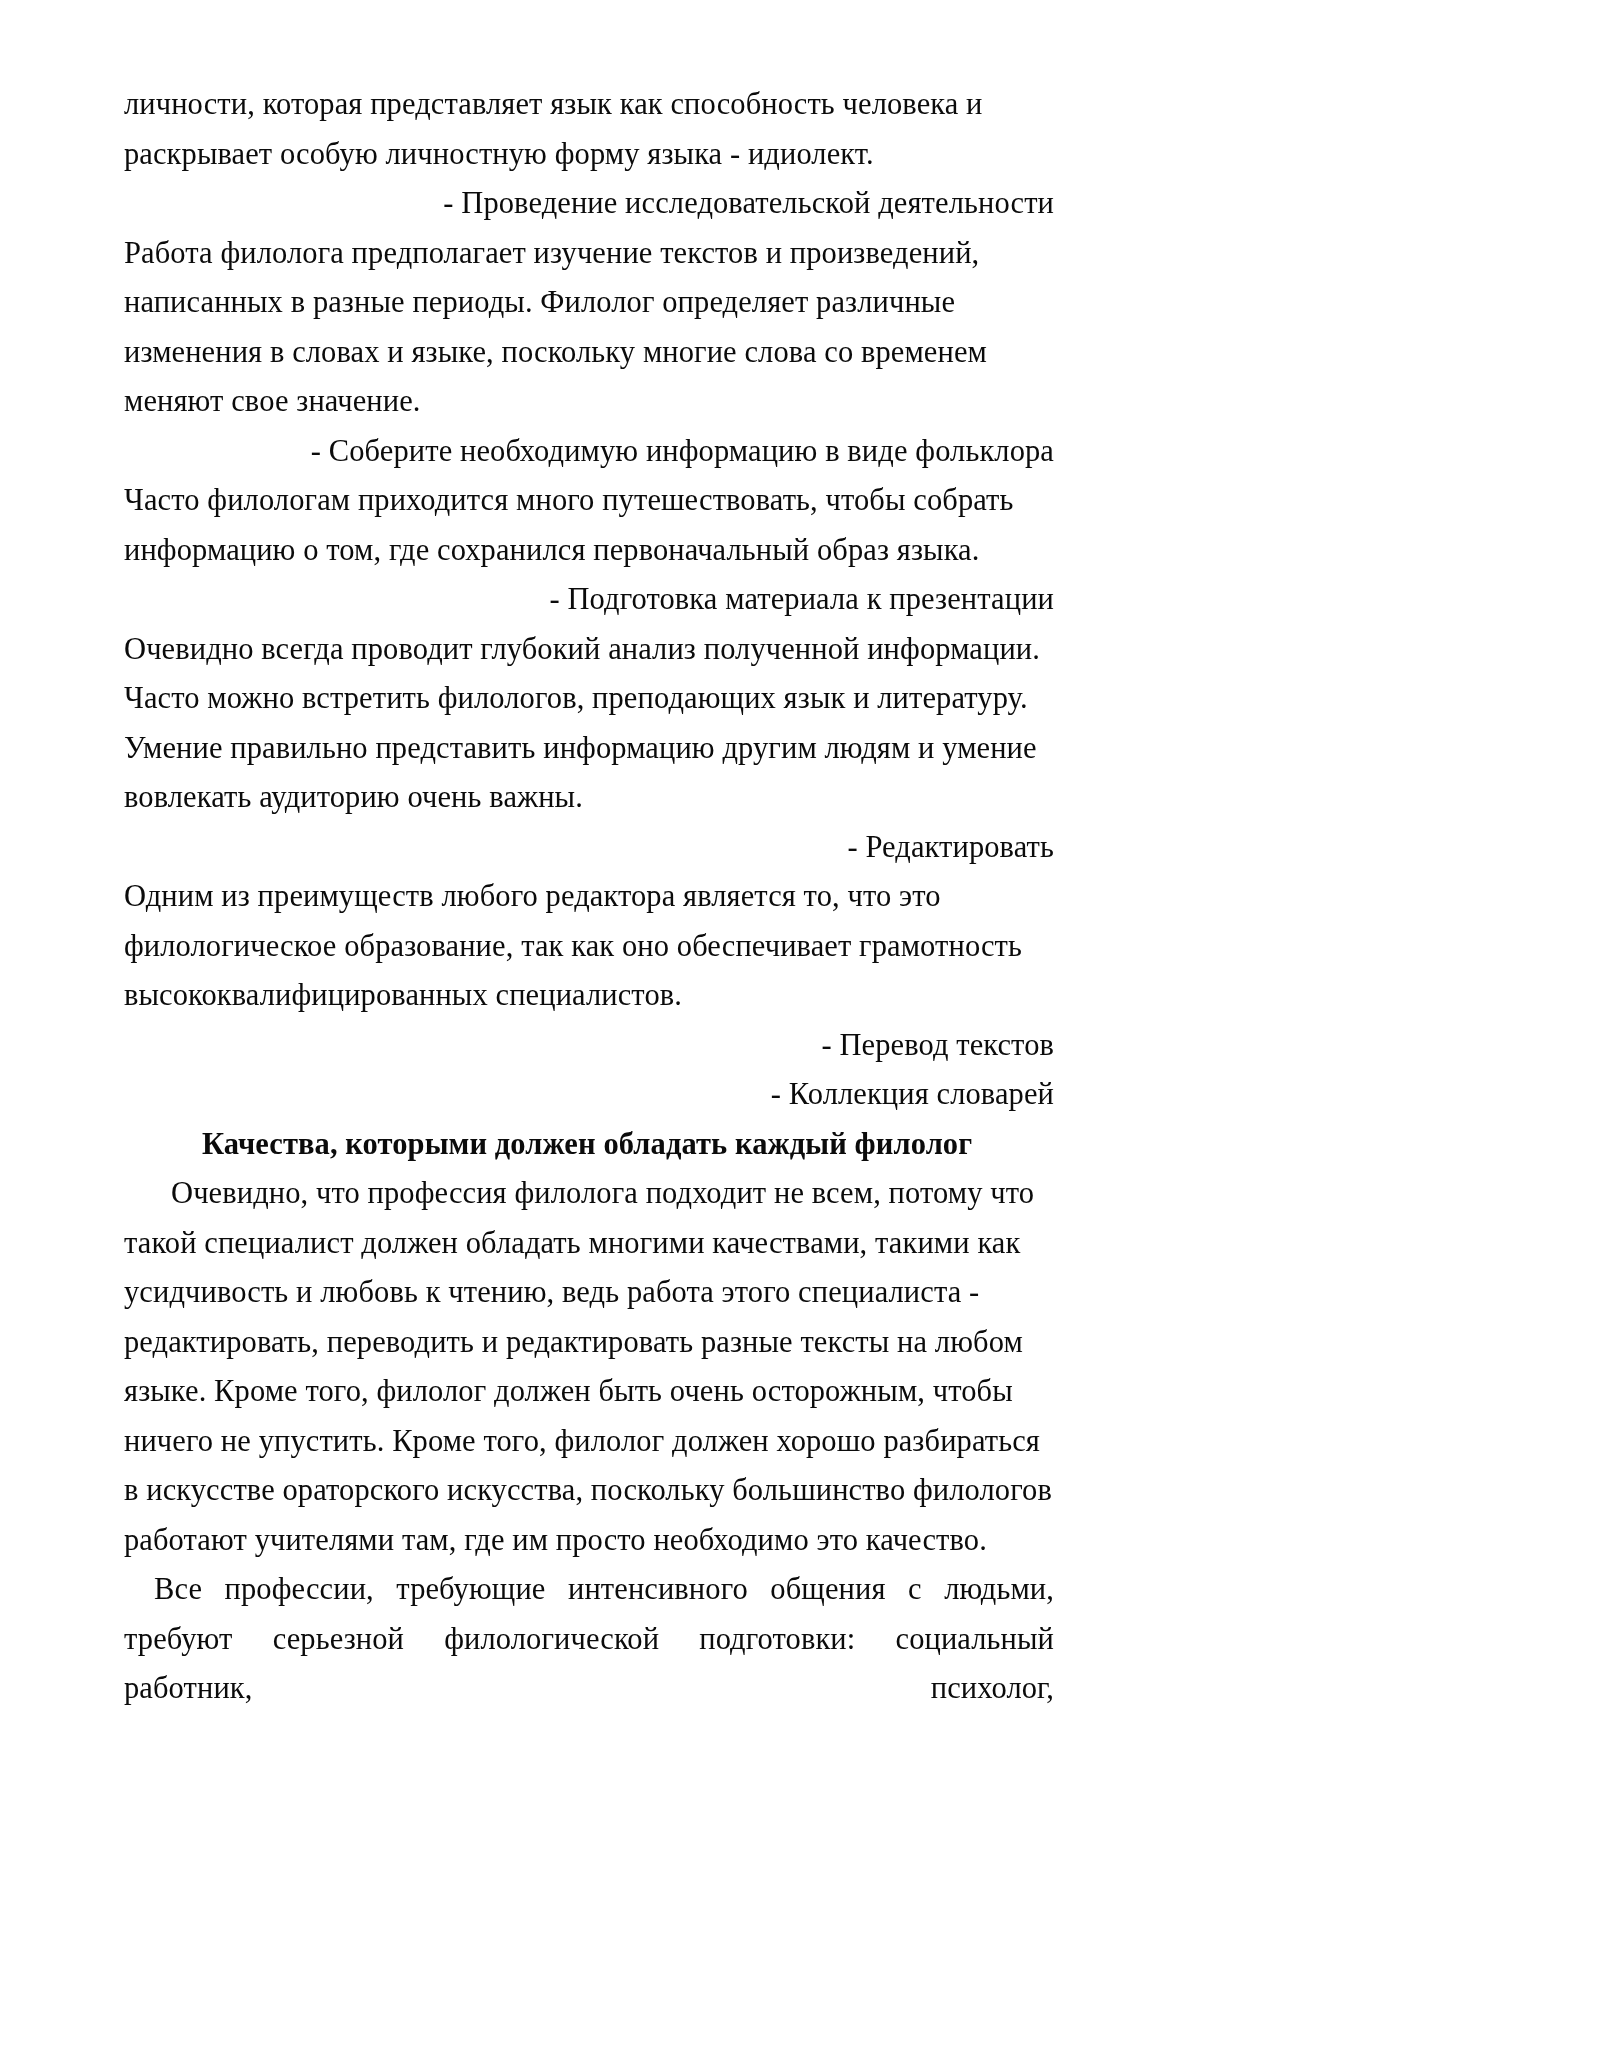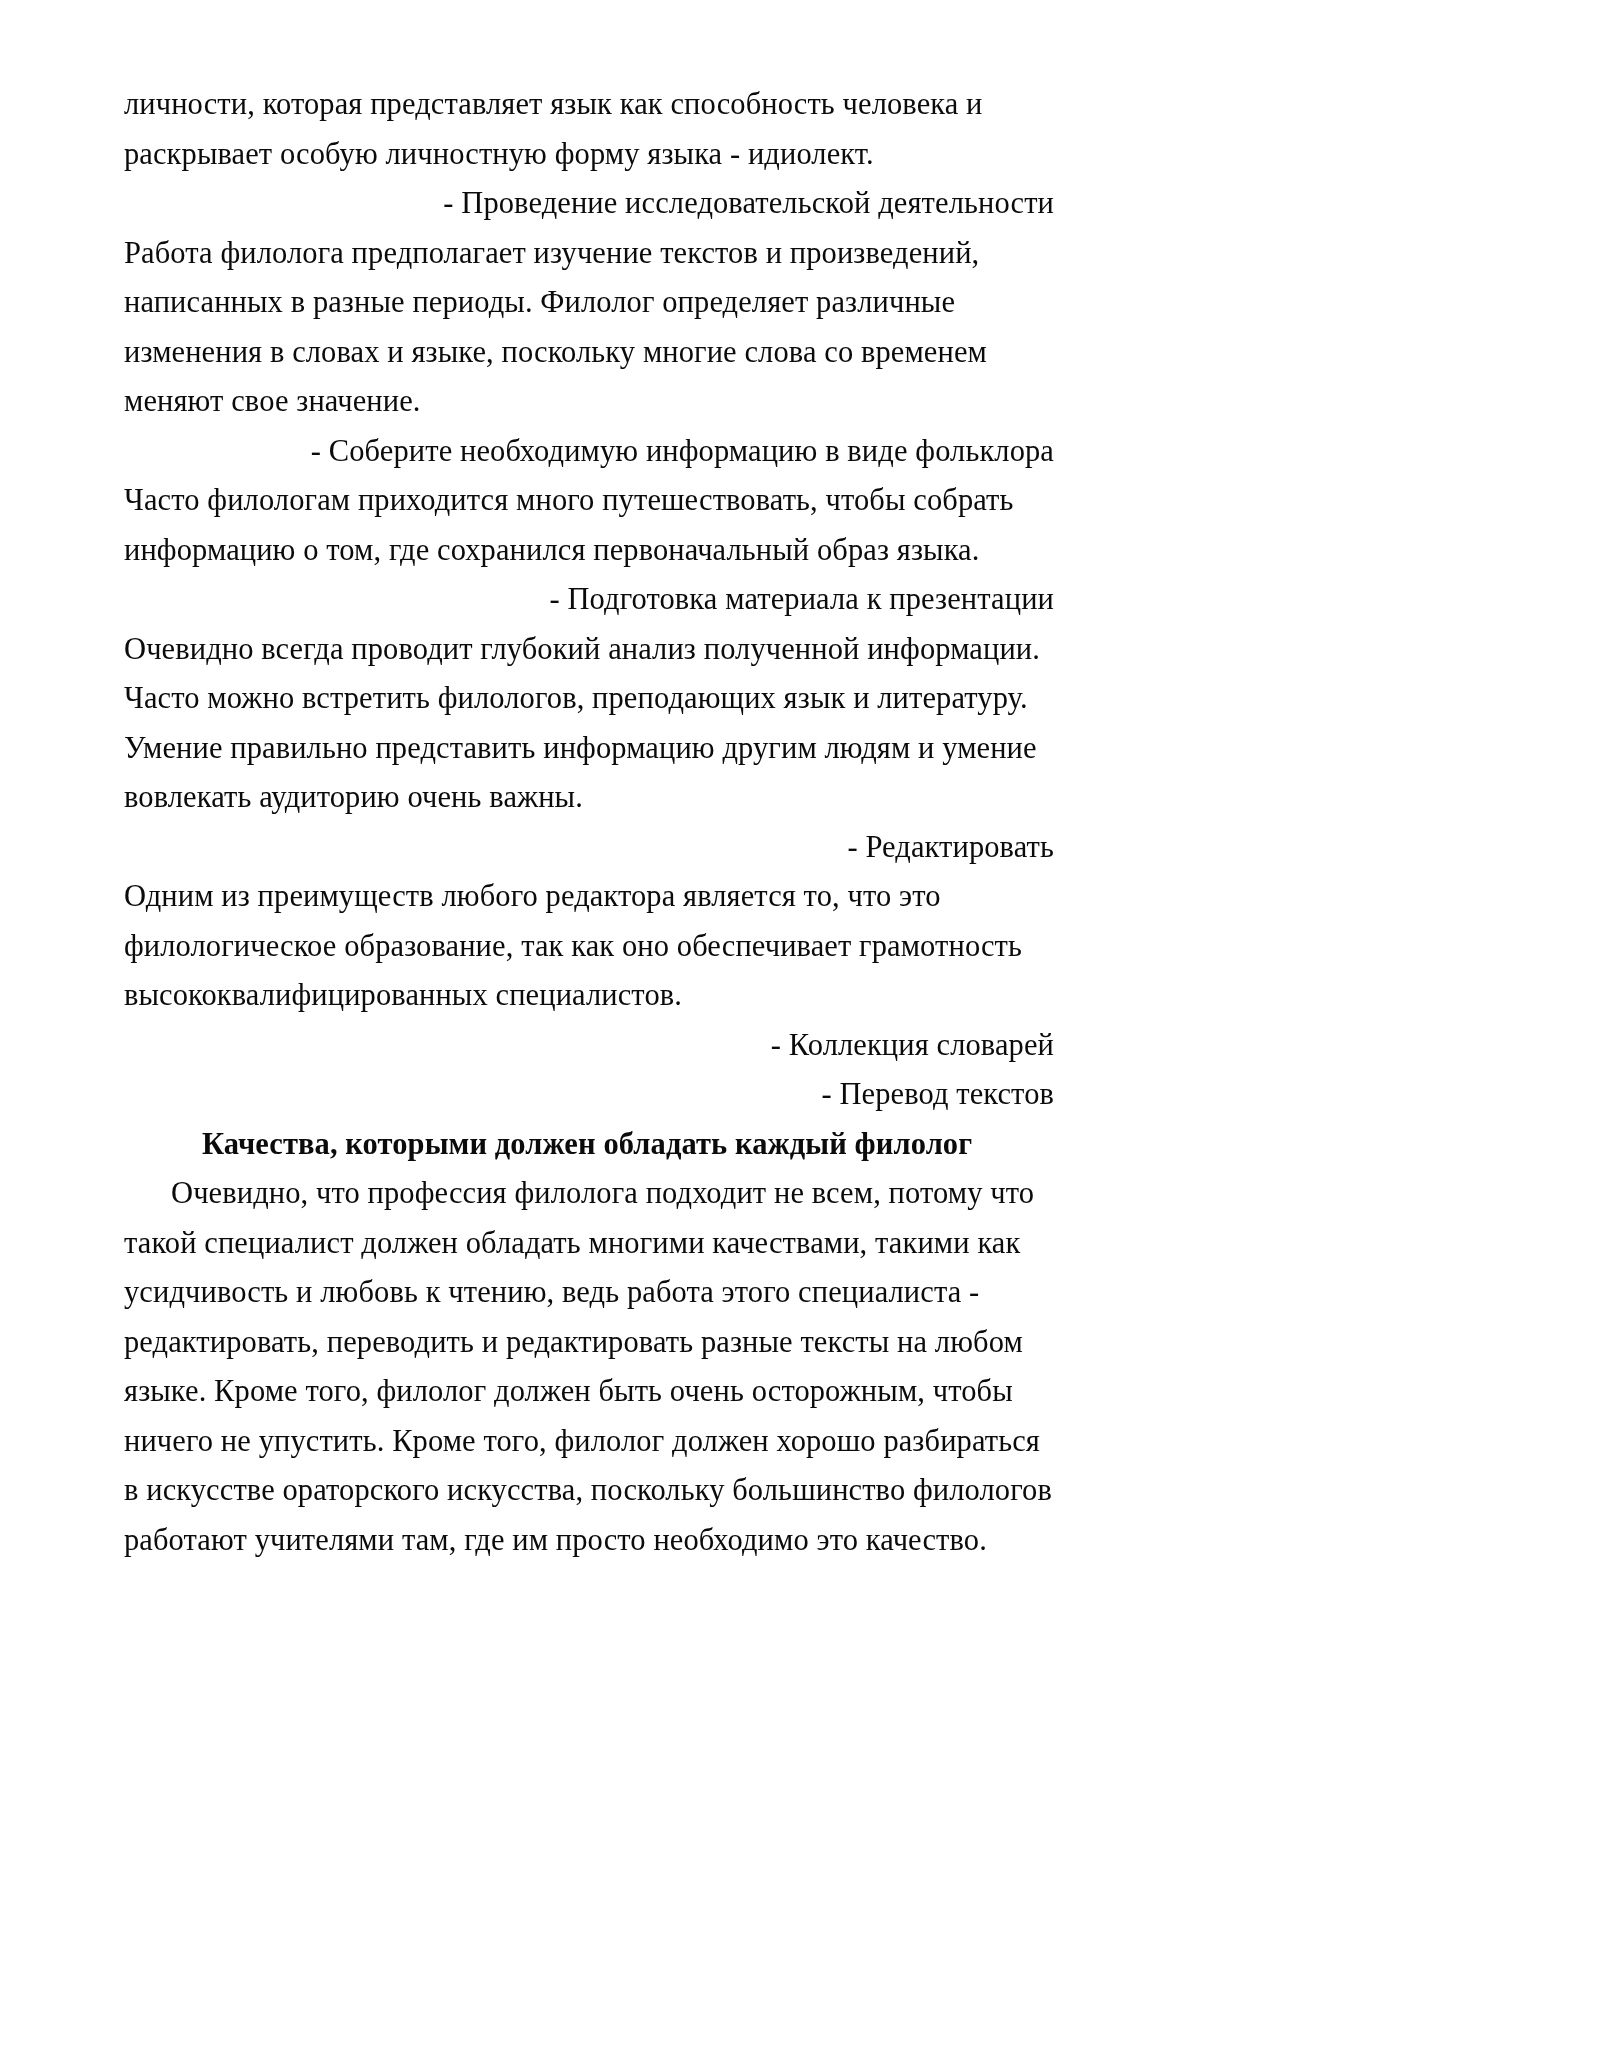--- a/index.html
+++ b/index.html
@@ -90,9 +90,9 @@
 
     <p class="para">Одним из преимуществ любого редактора является то, что это филологическое образование, так как оно обеспечивает грамотность высококвалифицированных специалистов.</p>
 
+    <p class="bullet">- Перевод текстов</p>
+
     <p class="bullet">- Коллекция словарей</p>
-
-    <p class="bullet">- Перевод текстов</p>
 
     <p class="heading">Качества, которыми должен обладать каждый филолог</p>
 

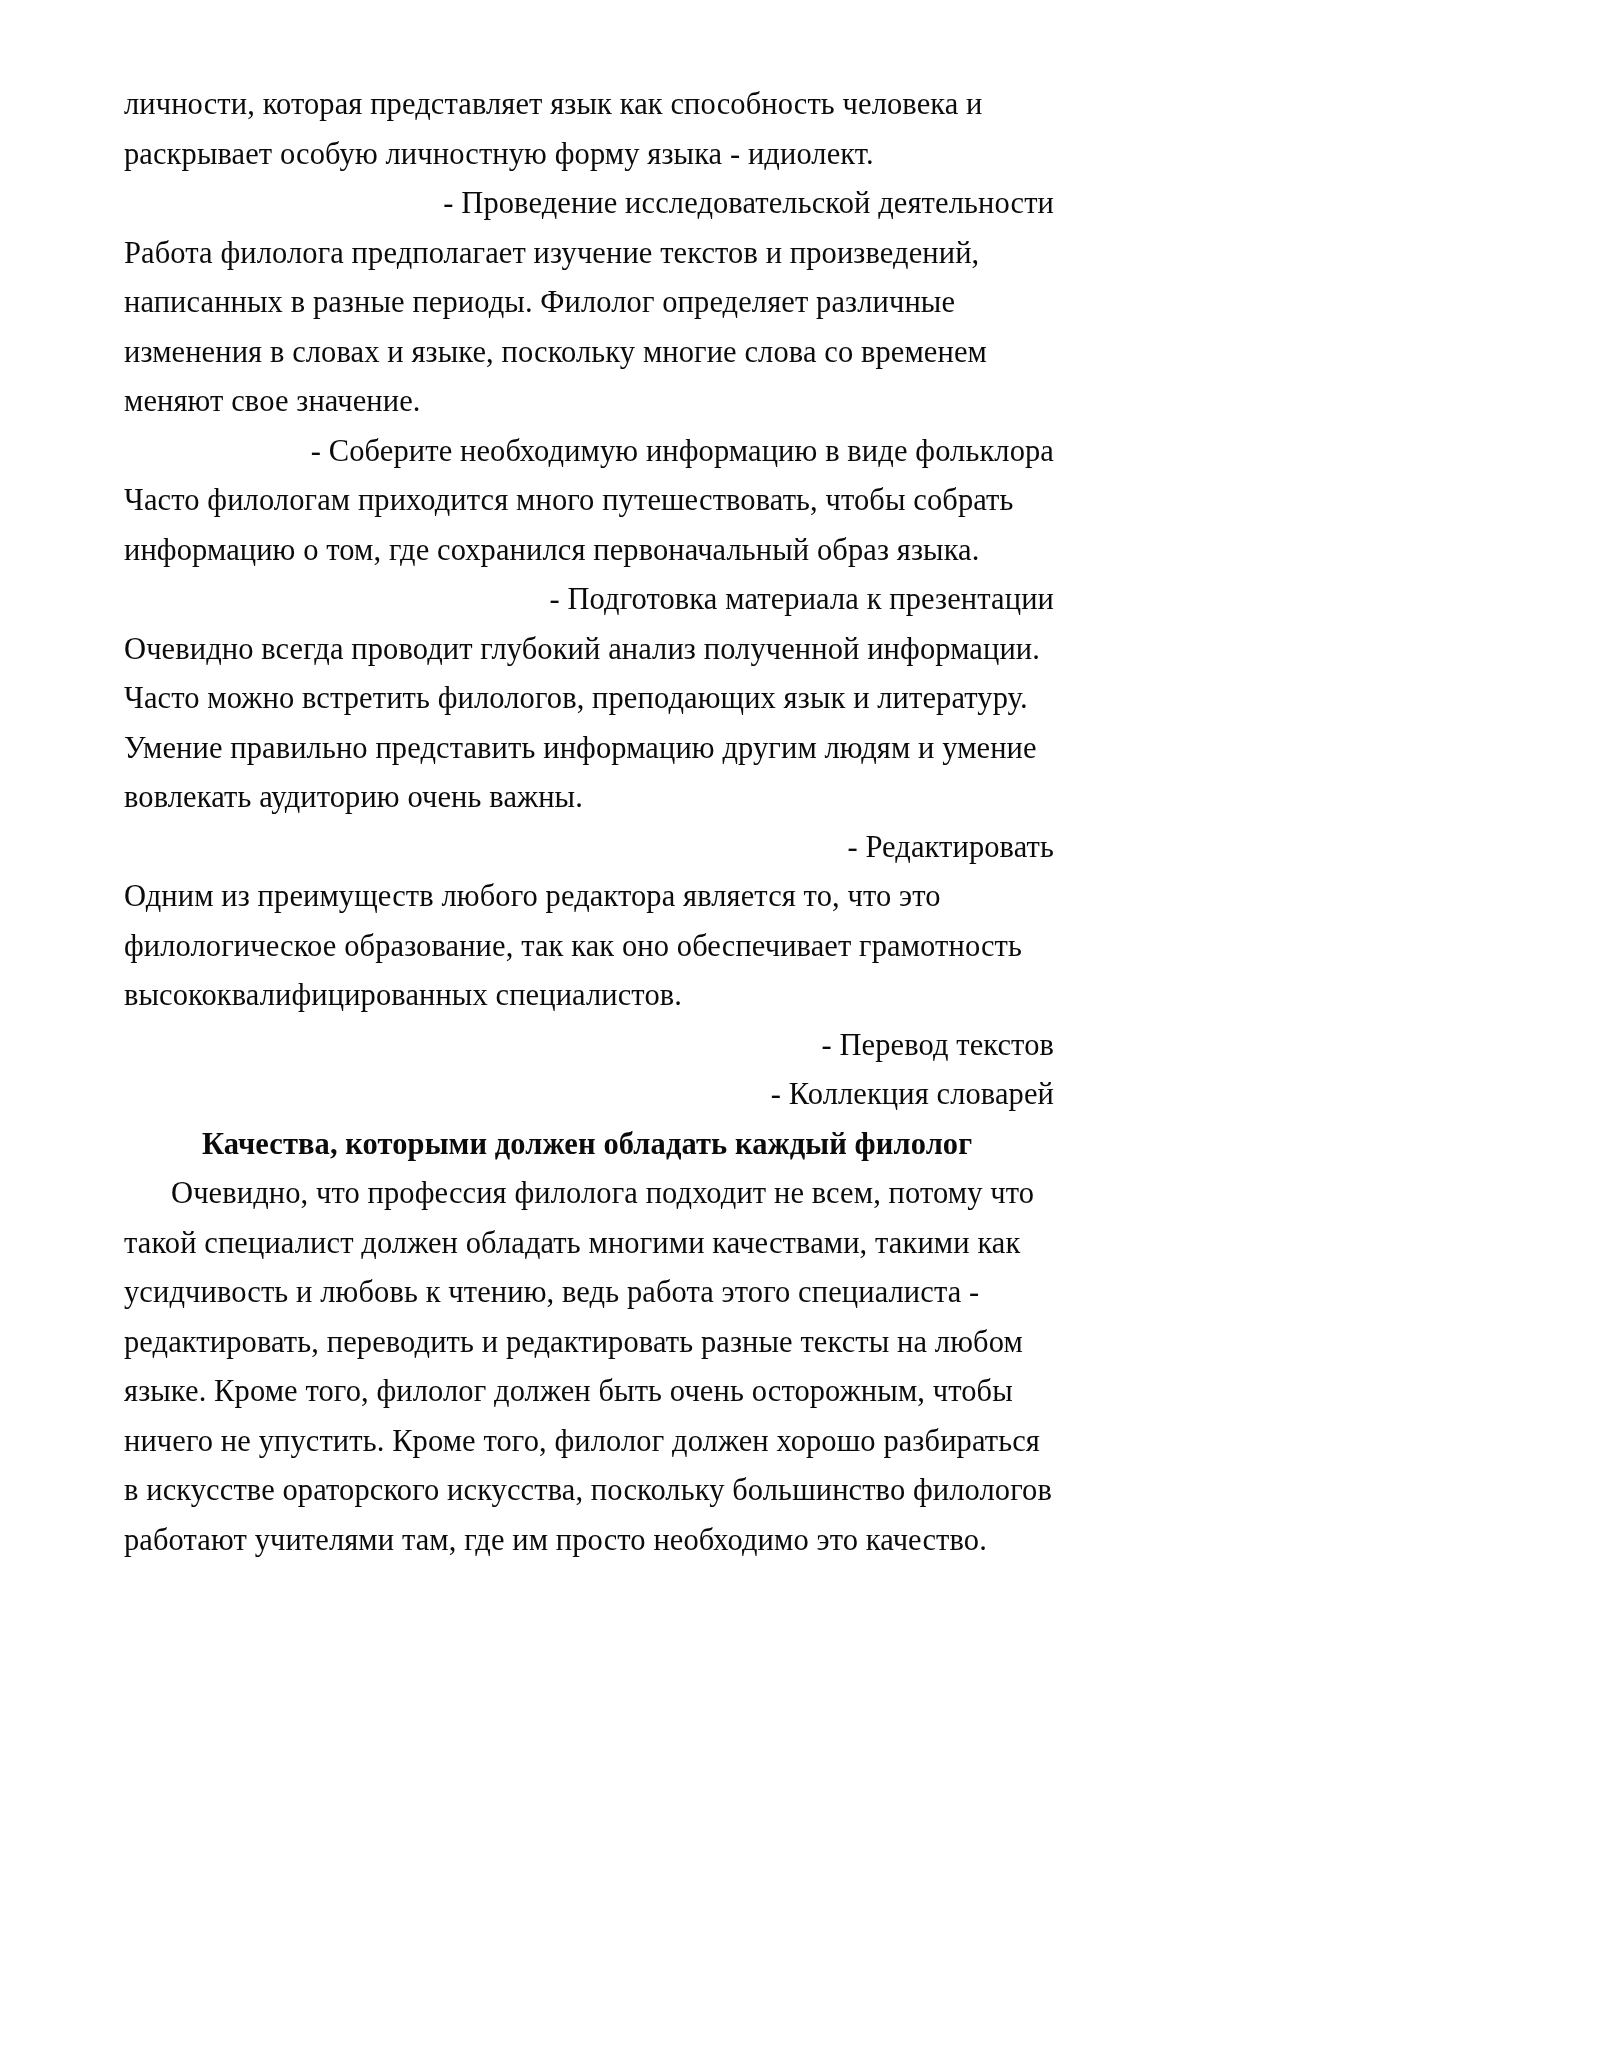--- a/index.html
+++ b/index.html
@@ -99,6 +99,7 @@
     <p class="para indent">Очевидно, что профессия филолога подходит не всем, потому что такой специалист должен обладать многими качествами, такими как усидчивость и любовь к чтению, ведь работа этого специалиста - редактировать, переводить и редактировать разные тексты на любом языке. Кроме того, филолог должен быть очень осторожным, чтобы ничего не упустить. Кроме того, филолог должен хорошо разбираться в искусстве ораторского искусства, поскольку большинство филологов работают учителями там, где им просто необходимо это качество.</p>
 
 
+    <p class="para justified indent-sm">Все профессии, требующие интенсивного общения с людьми, требуют серьезной филологической подготовки: социальный работник, психолог,</p>
 
   </div>
 </div>

